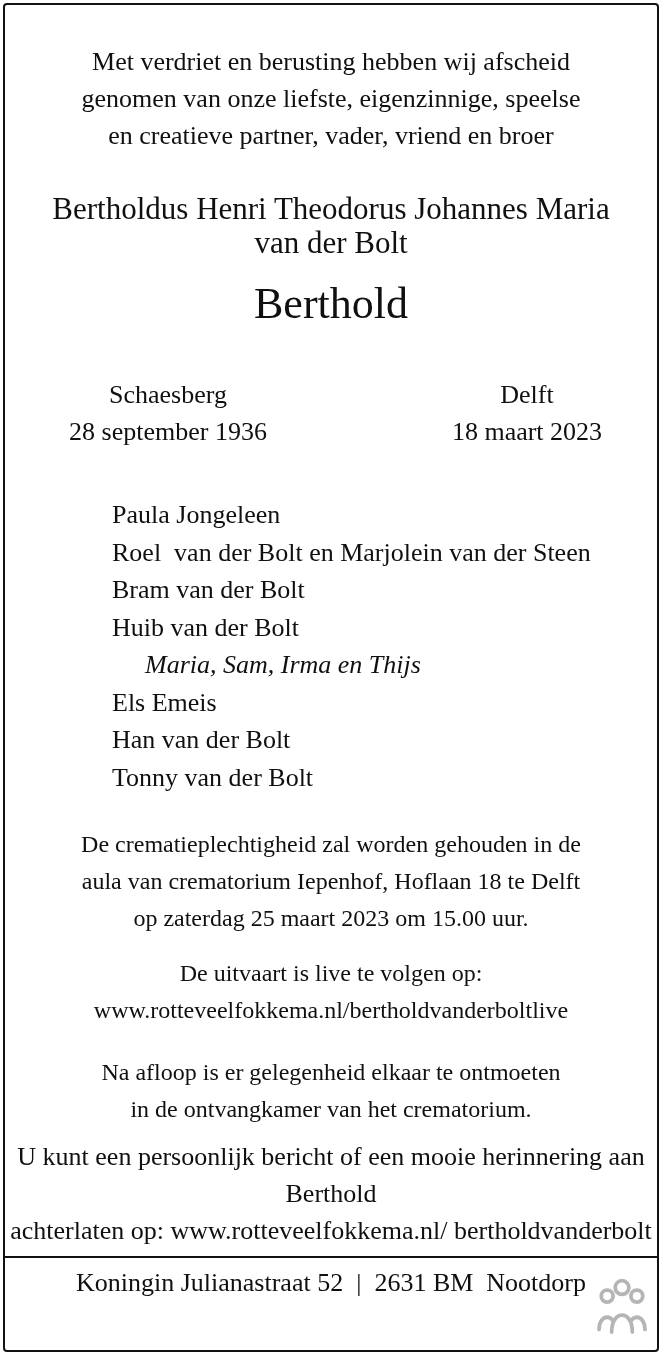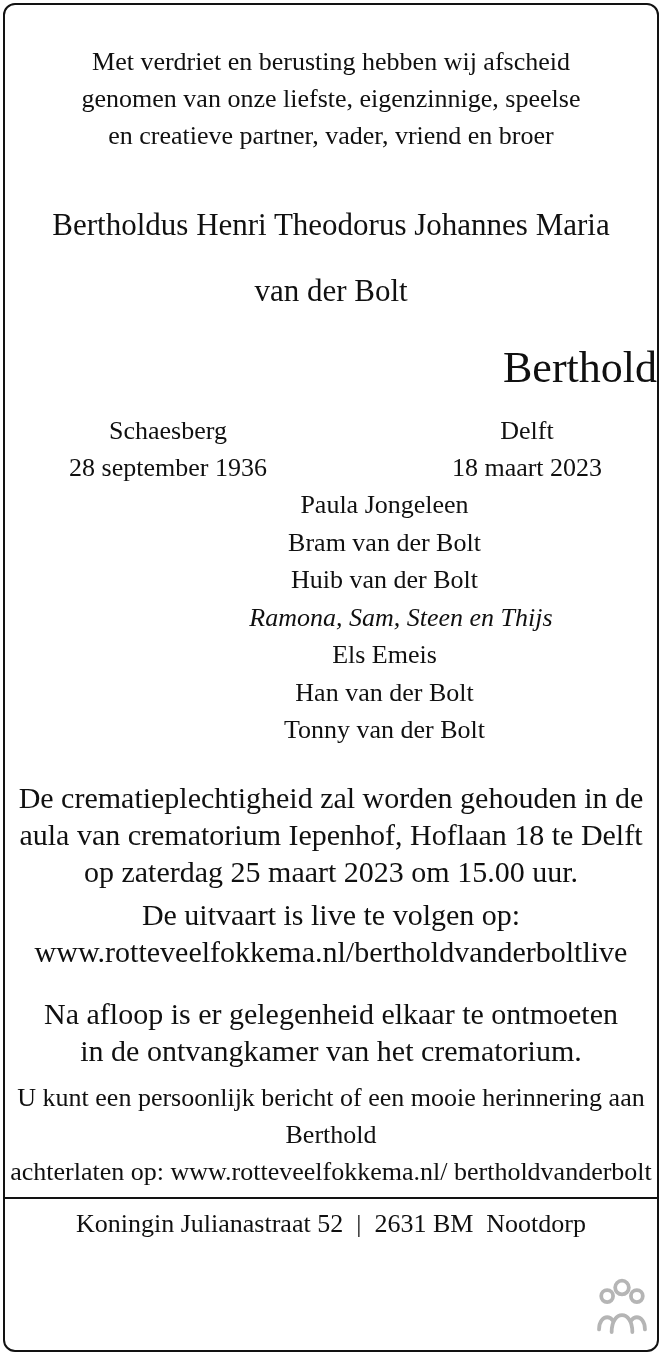--- a/index.html
+++ b/index.html
@@ -21,7 +21,7 @@
     width: 656px;
     height: 1349px;
     border: 2.5px solid #121212;
-    border-radius: 12px;
+    border-radius: 4px;
     background: #ffffff;
     text-align: center;
     overflow: hidden;

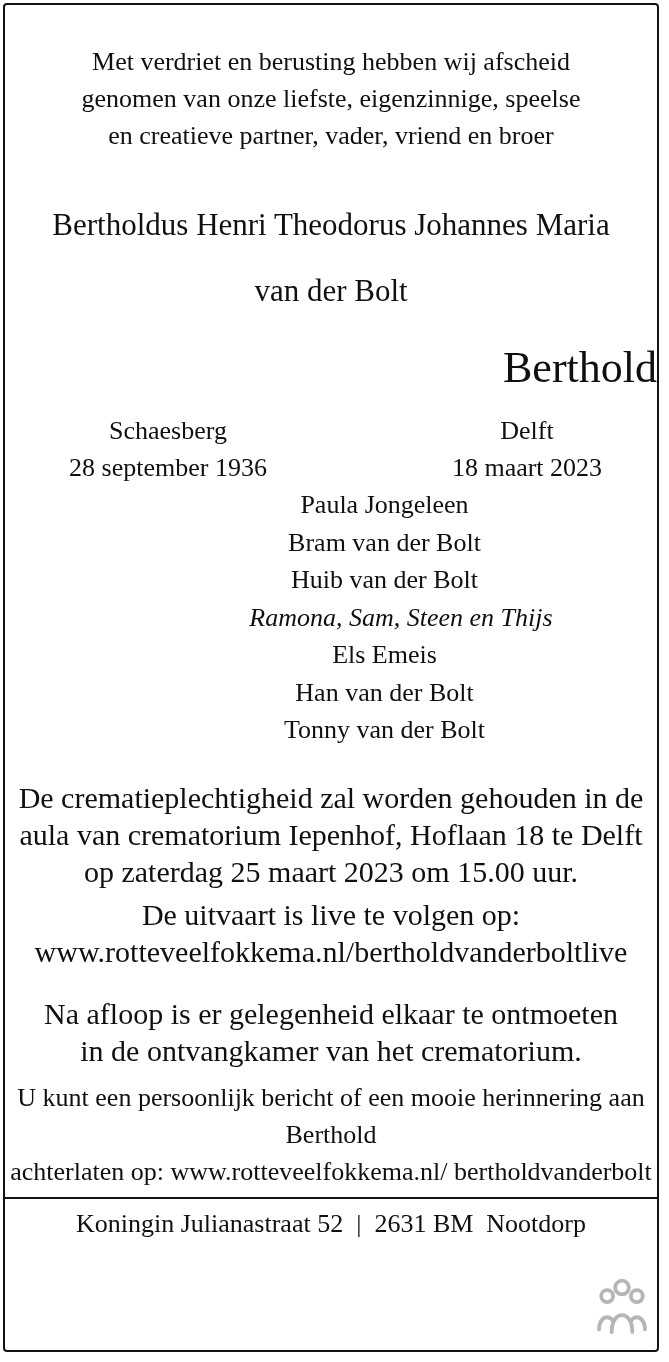--- a/index.html
+++ b/index.html
@@ -38,7 +38,7 @@
   .full-name {
     margin-top: 38px;
     font-size: 31px;
-    line-height: 66px;
+    line-height: 34px;
   }
   .call-name {
     margin-top: 16px;

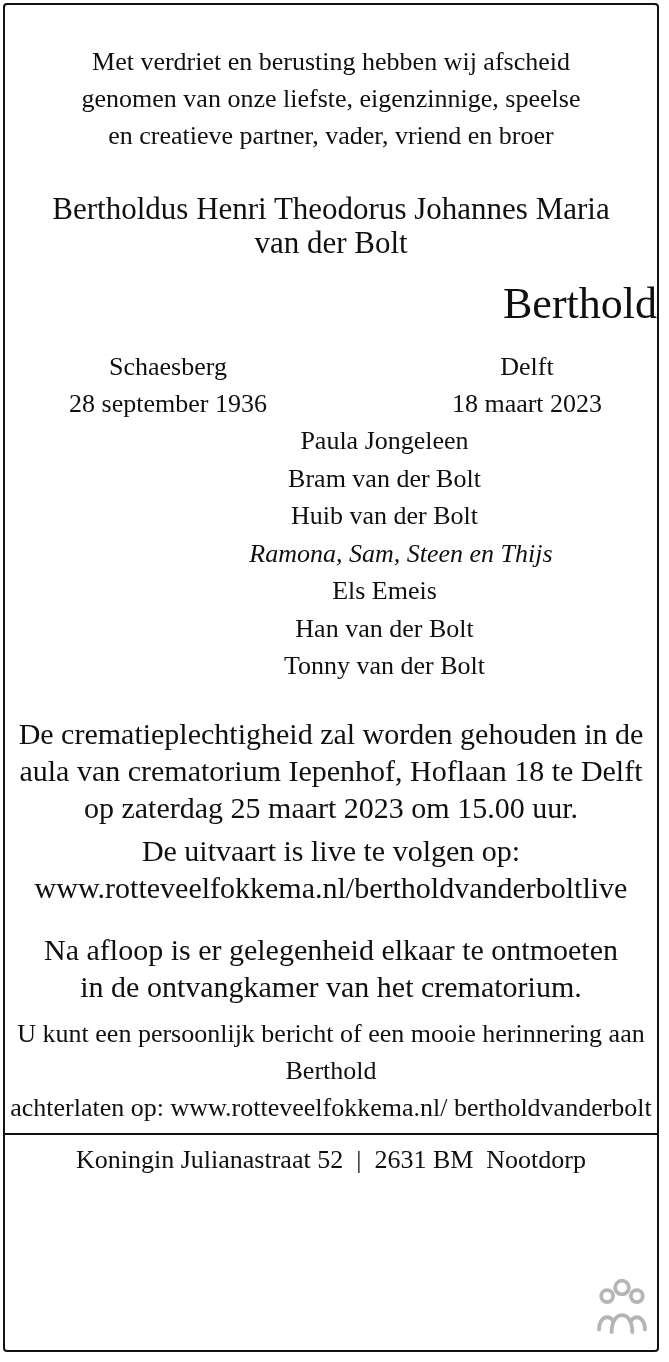--- a/index.html
+++ b/index.html
@@ -45,7 +45,6 @@
     font-size: 44px;
     line-height: 56px;
     font-weight: normal;
-    text-align: right;
   }
   .dates {
     margin-top: 16px;

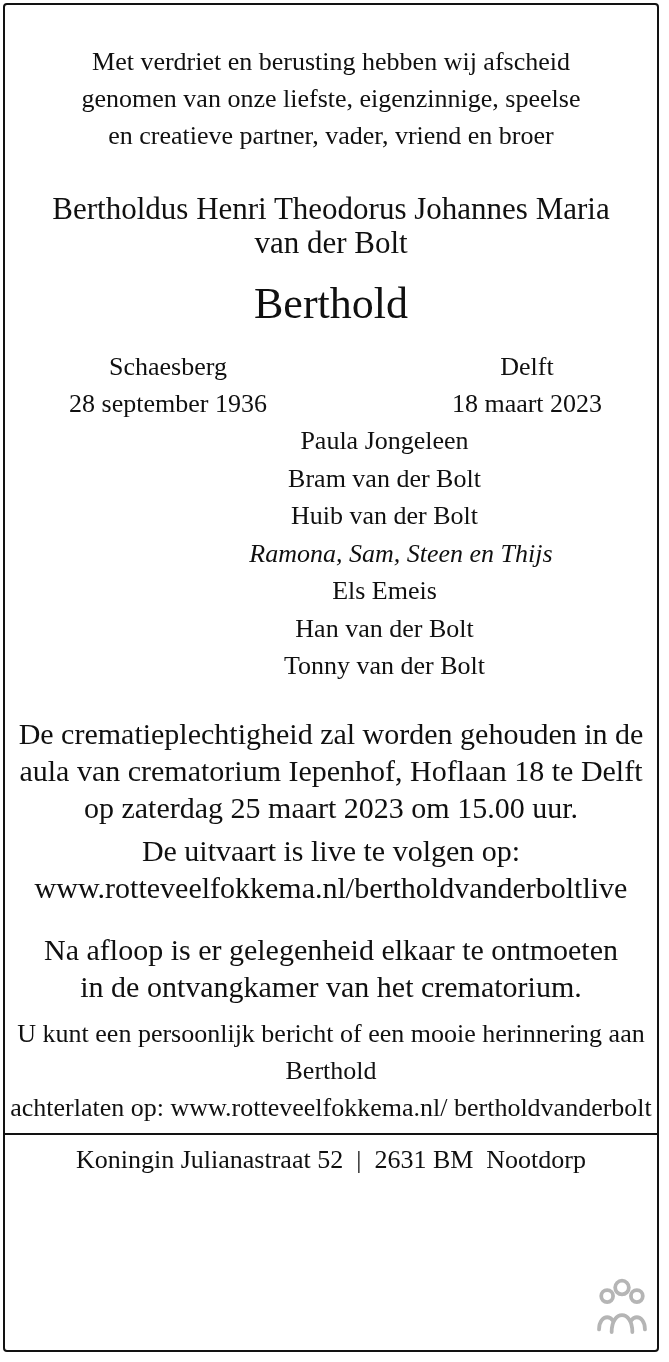--- a/index.html
+++ b/index.html
@@ -52,7 +52,7 @@
     font-size: 26px;
     line-height: 37px;
   }
-  .date-col { width: 50%; }
+  .date-col { width: 50%; margin-top: 28px; }
   .date-col.death { position: relative; left: 33px; }
 
   .relatives {

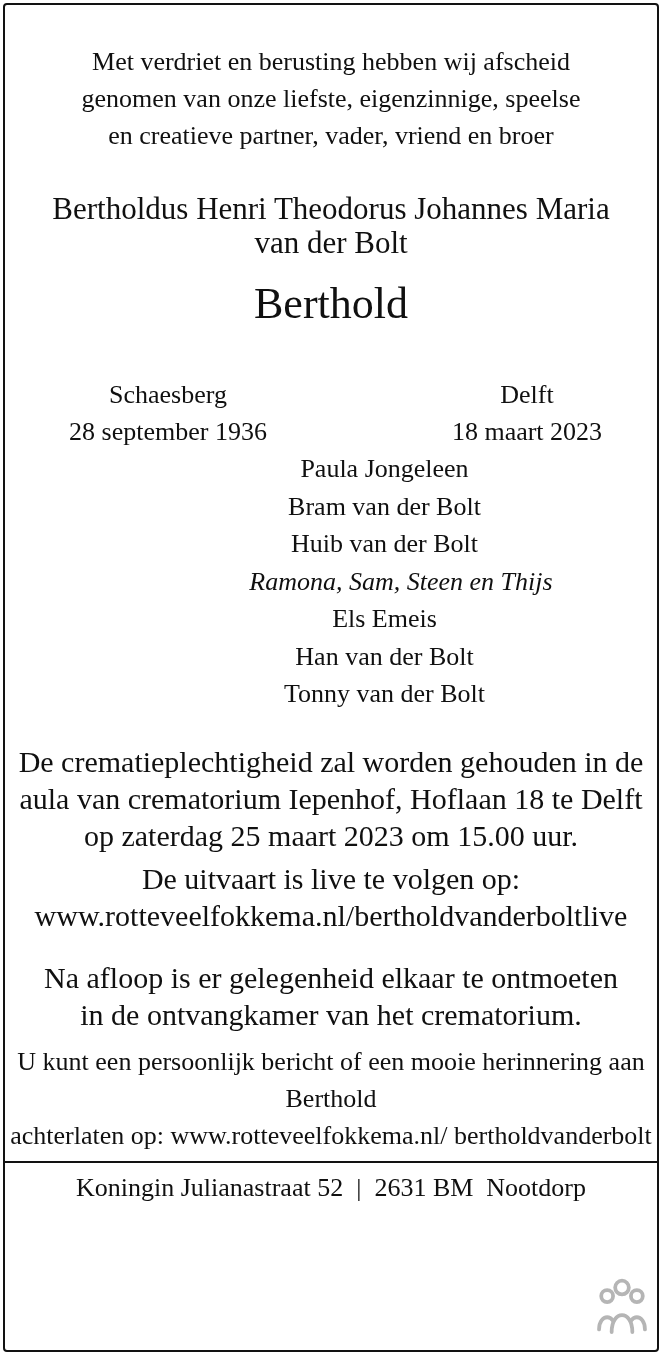--- a/index.html
+++ b/index.html
@@ -56,7 +56,8 @@
   .date-col.death { position: relative; left: 33px; }
 
   .relatives {
-    text-align: center;
+    margin-top: 46px;
+    text-align: left;
     margin-left: 107px;
     font-size: 26px;
     line-height: 37.5px;

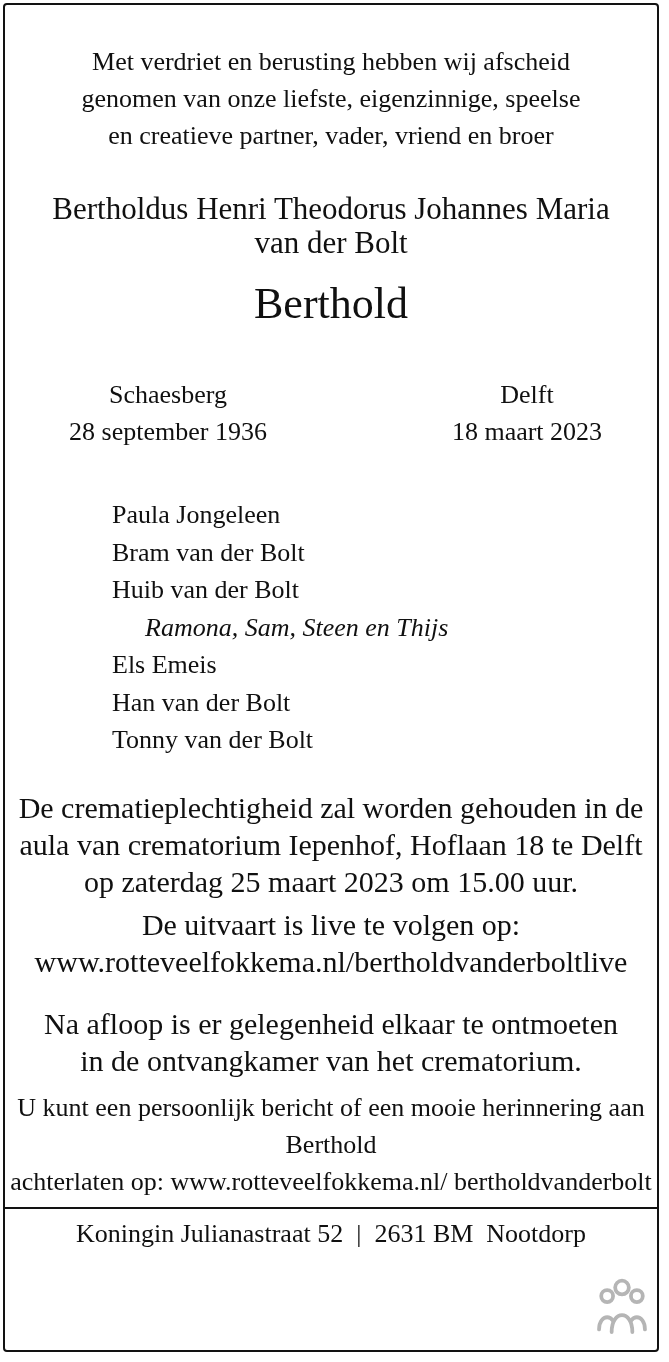--- a/index.html
+++ b/index.html
@@ -123,6 +123,7 @@
 
   <div class="relatives">
     <div class="relative-line">Paula Jongeleen</div>
+    <div class="relative-line">Roel  van der Bolt en Marjolein van der Steen</div>
     <div class="relative-line">Bram van der Bolt</div>
     <div class="relative-line">Huib van der Bolt</div>
     <div class="relative-line sub">Ramona, Sam, Steen en Thijs</div>

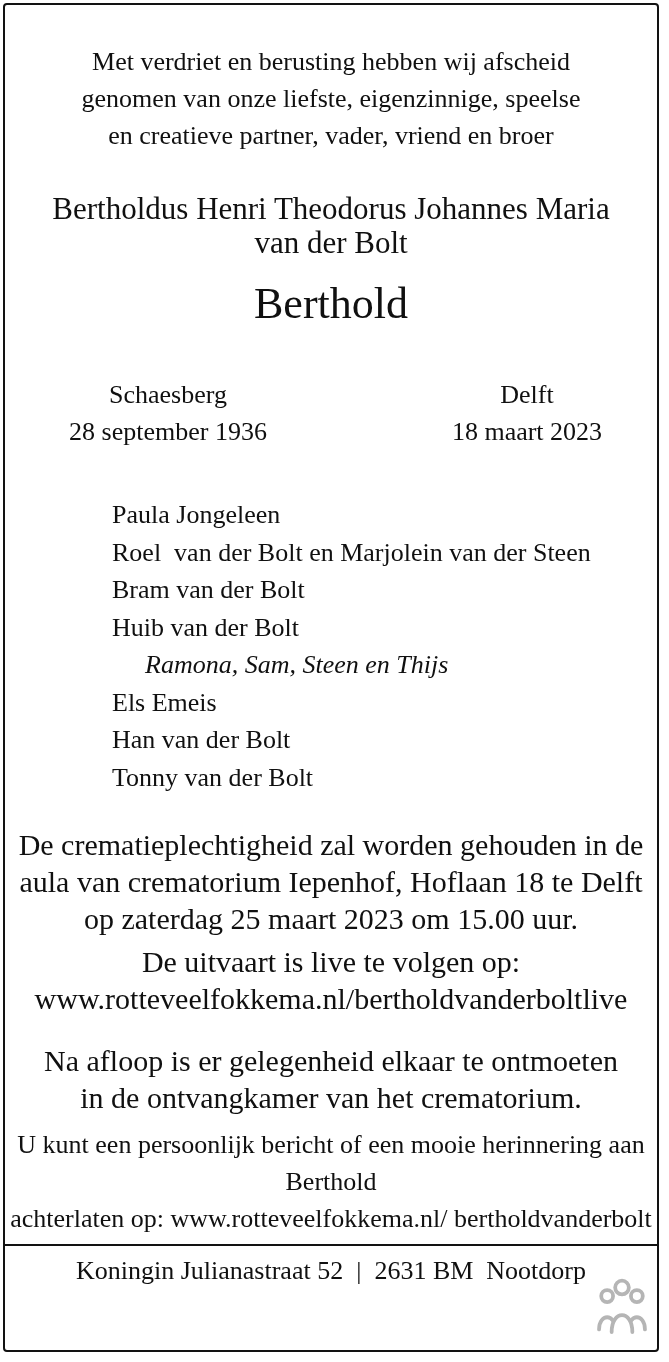--- a/index.html
+++ b/index.html
@@ -126,7 +126,7 @@
     <div class="relative-line">Roel  van der Bolt en Marjolein van der Steen</div>
     <div class="relative-line">Bram van der Bolt</div>
     <div class="relative-line">Huib van der Bolt</div>
-    <div class="relative-line sub">Ramona, Sam, Steen en Thijs</div>
+    <div class="relative-line sub">Maria, Sam, Irma en Thijs</div>
     <div class="relative-line">Els Emeis</div>
     <div class="relative-line">Han van der Bolt</div>
     <div class="relative-line">Tonny van der Bolt</div>

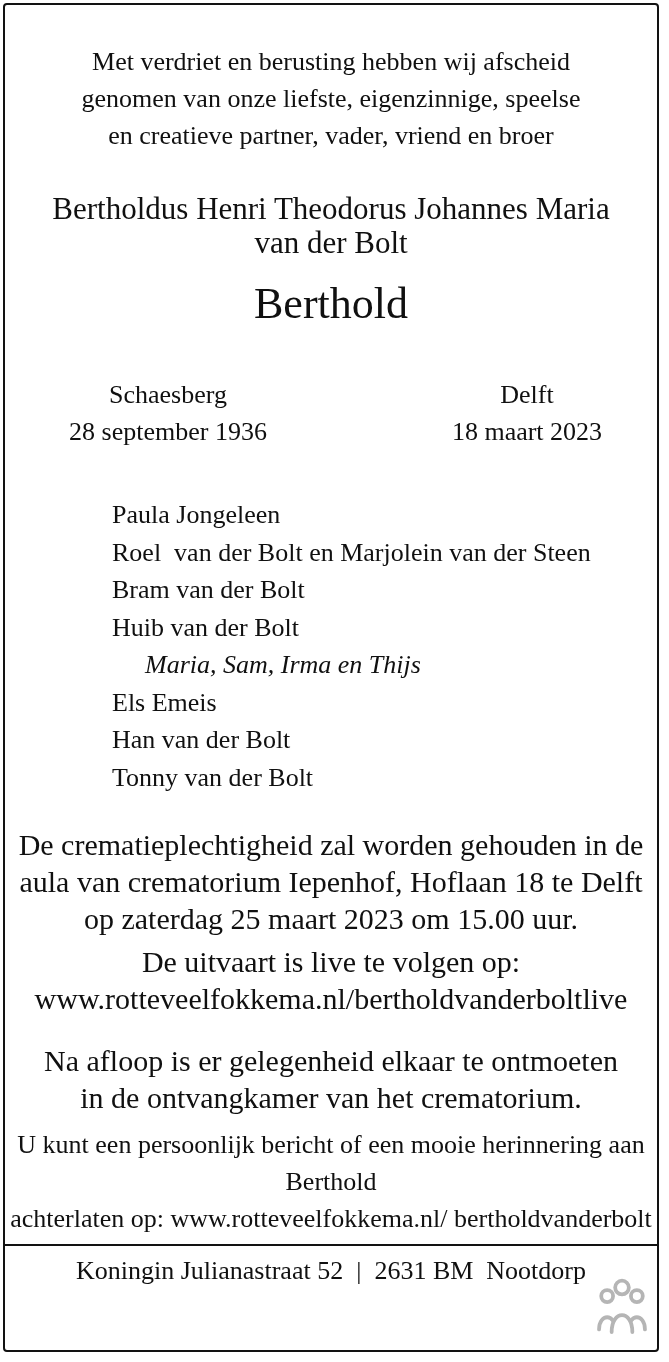--- a/index.html
+++ b/index.html
@@ -69,7 +69,7 @@
   }
 
   .para {
-    font-size: 30px;
+    font-size: 24px;
     line-height: 37px;
   }
   .ceremony   { margin-top: 30px; }

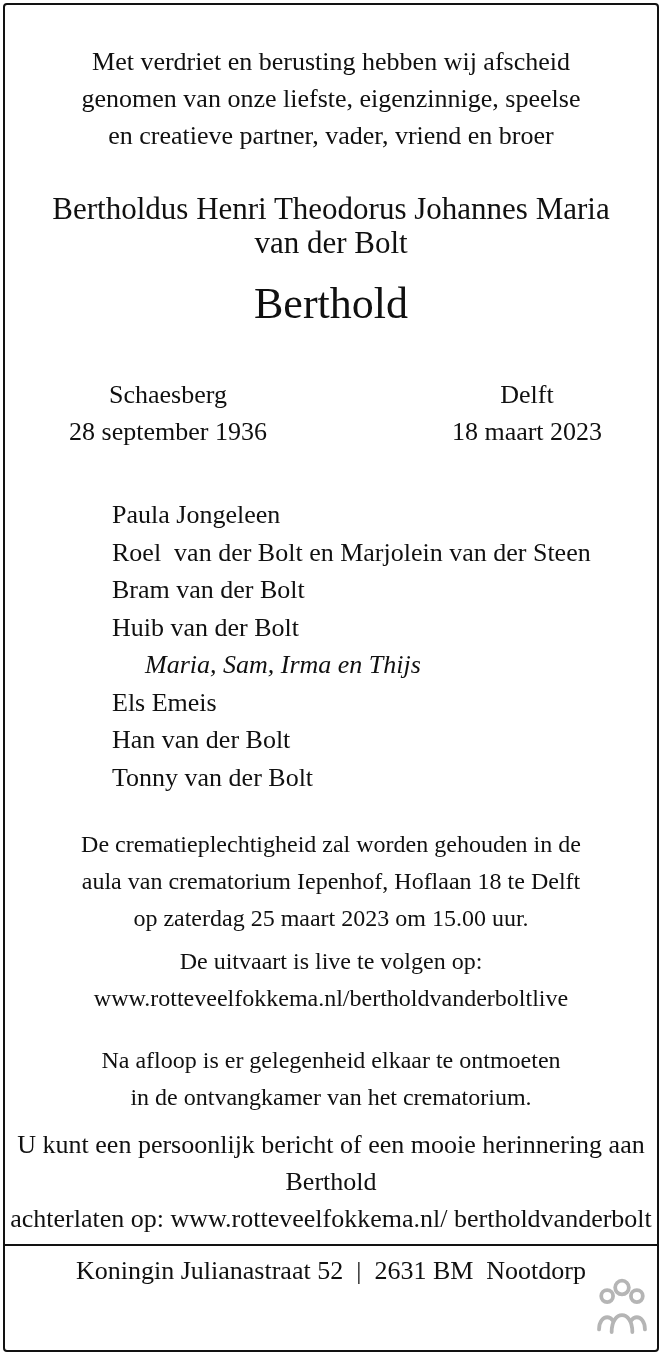--- a/index.html
+++ b/index.html
@@ -73,7 +73,7 @@
     line-height: 37px;
   }
   .ceremony   { margin-top: 30px; }
-  .livestream { margin-top: 6px; }
+  .livestream { margin-top: 18px; }
   .gathering  { margin-top: 25px; }
   .note {
     margin-top: 10px;

